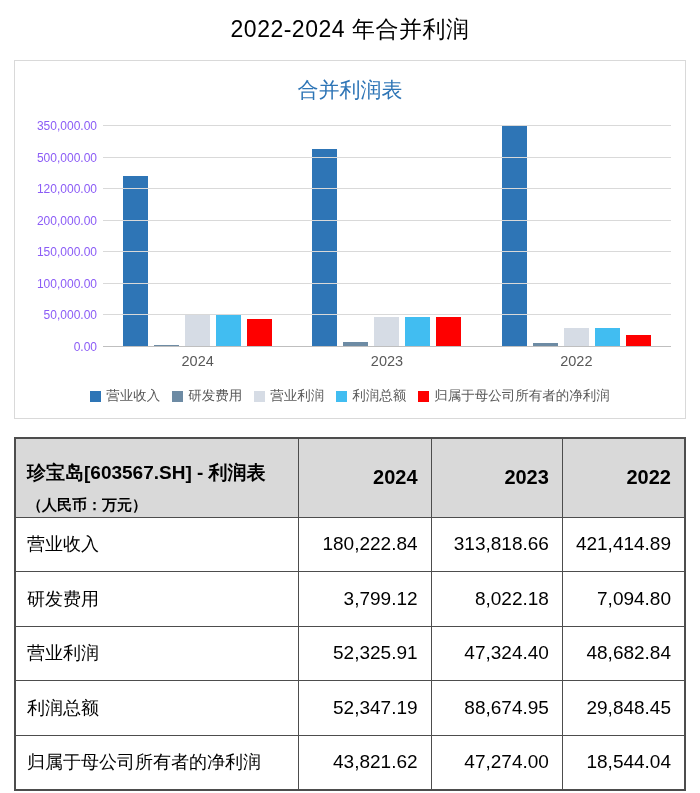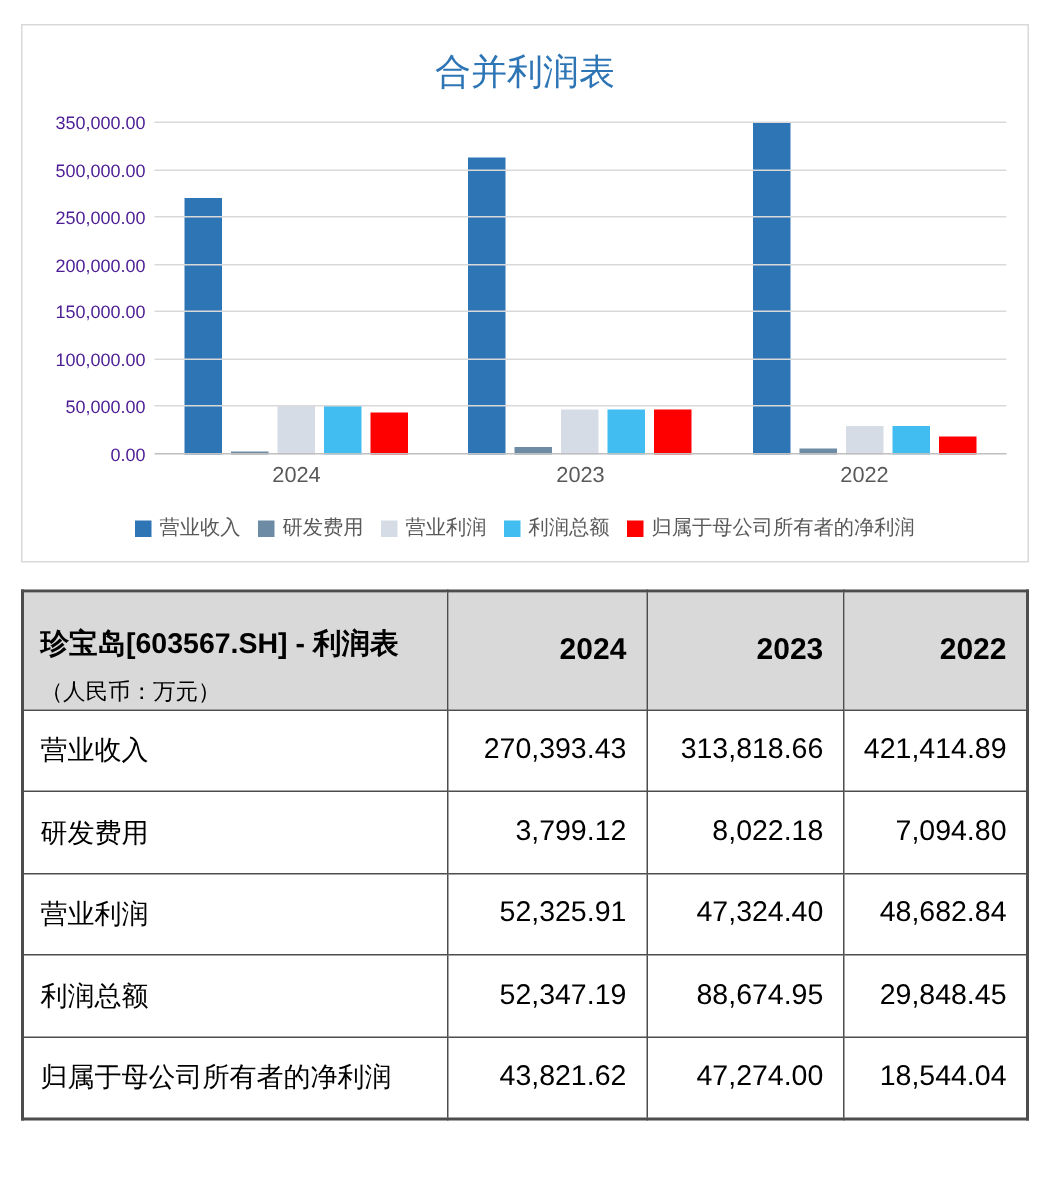--- a/index.html
+++ b/index.html
@@ -48,6 +48,7 @@
 
 <div class="page">
 
+  <div class="page-title">2022-2024 年合并利润</div>
 
   <div class="chart-card">
     <div class="chart-title" style="color: rgb(46, 117, 182);">合并利润表</div>

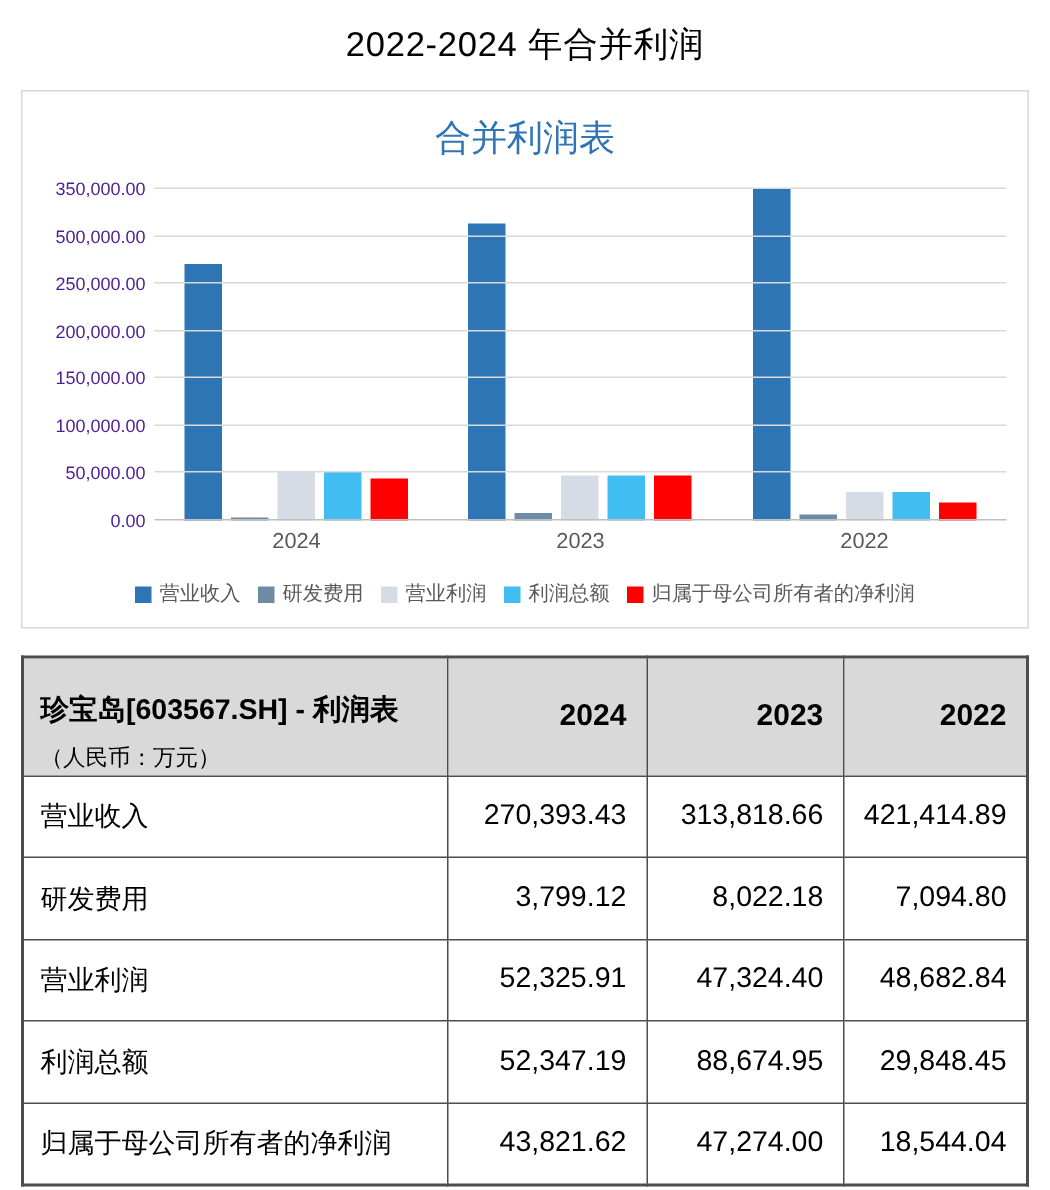--- a/index.html
+++ b/index.html
@@ -10,7 +10,7 @@
 
   
   .chart-card { position: relative; width: 672px; height: 359px; margin: 16px auto 0; border: 1px solid #d9d9d9; background: #fff; }
-  .chart-title { text-align: center; margin-top: 15px; font-size: 24px; }
+  .chart-title { text-align: center; margin-top: 15px; font-size: 21px; }
 
   .plot { position: absolute; left: 88px; top: 65px; width: 568px; height: 221px; }
   .gridline { position: absolute; left: 0; right: 0; height: 1px; background: #d9d9d9; }

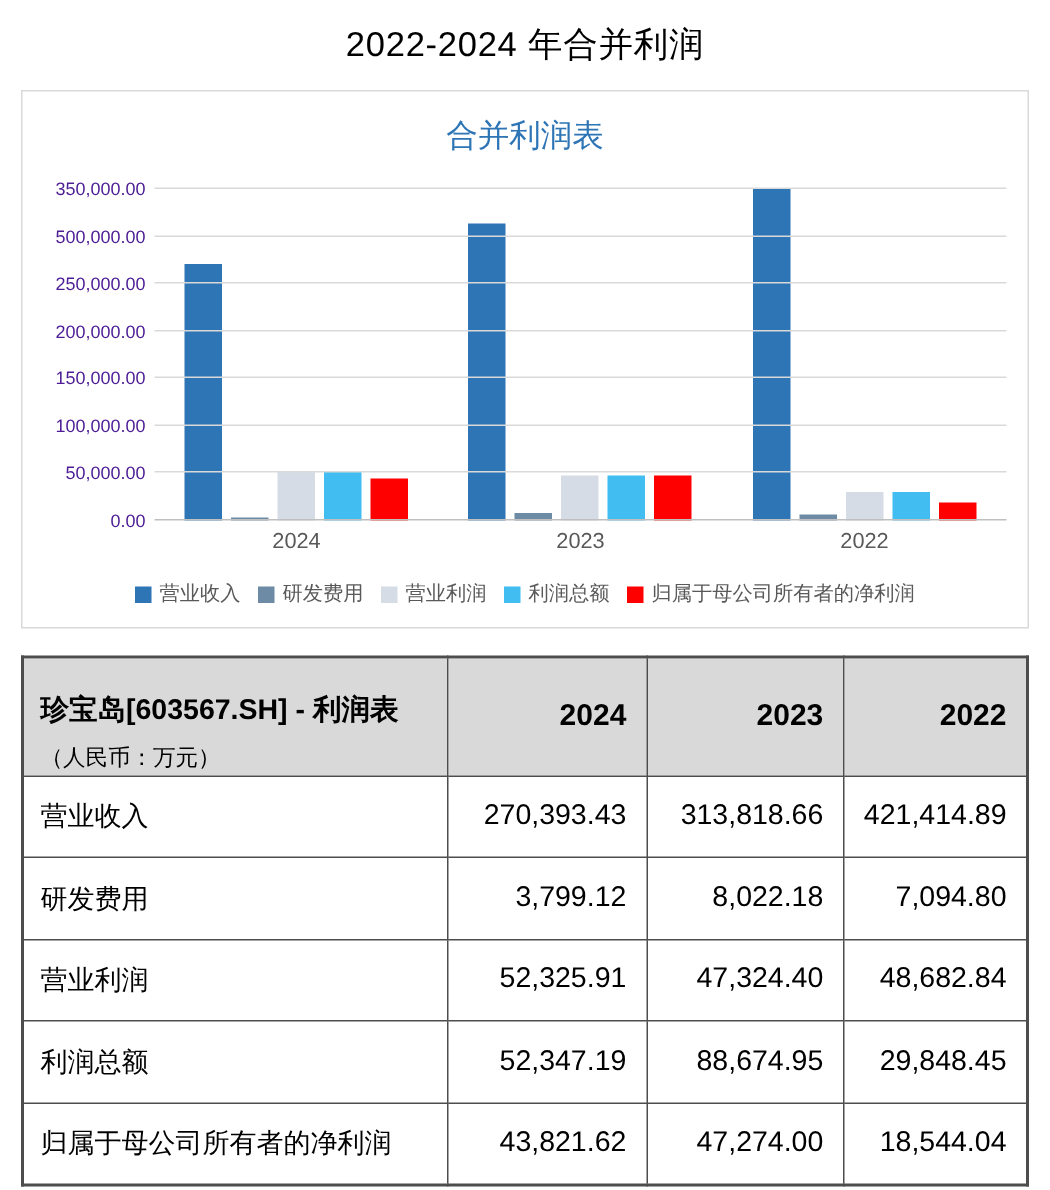--- a/index.html
+++ b/index.html
@@ -16,7 +16,7 @@
   .gridline { position: absolute; left: 0; right: 0; height: 1px; background: #d9d9d9; }
   .gridline.axis { background: #bfbfbf; }
   .ylabels { position: absolute; left: 8px; top: 65px; width: 74px; height: 221px; }
-  .ylabel { position: absolute; right: 0; transform: translateY(50%); font-size: 12px; color: #4c1d95; white-space: nowrap; }
+  .ylabel { position: absolute; right: 0; transform: translateY(50%); font-size: 12px; color: #8b5cf6; white-space: nowrap; }
 
   .groups { position: absolute; left: 0; bottom: 0; width: 100%; height: 100%; display: flex; }
   .group { flex: 1; display: flex; align-items: flex-end; justify-content: center; height: 100%; }

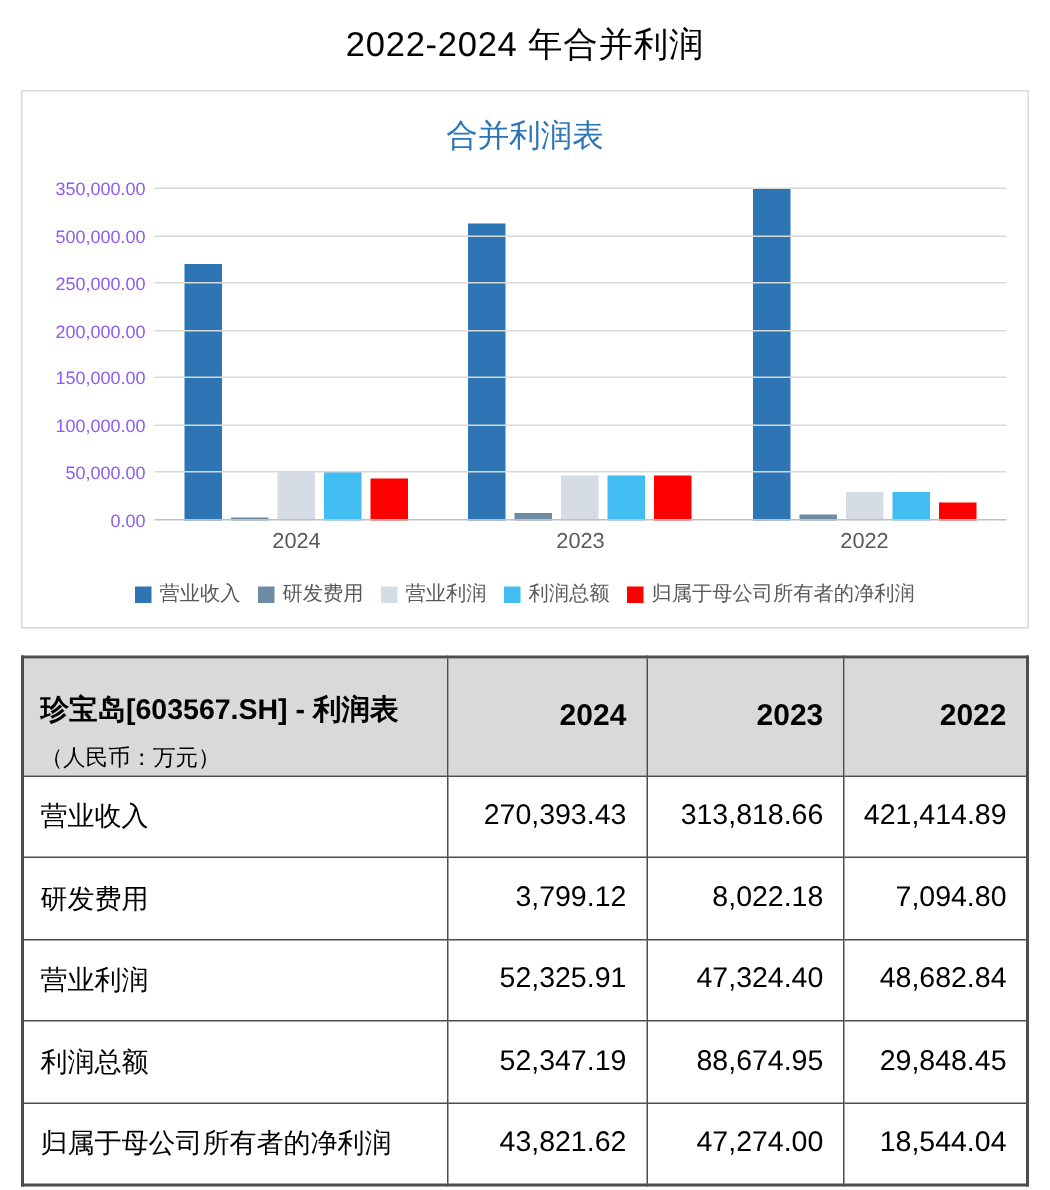--- a/index.html
+++ b/index.html
@@ -58,7 +58,7 @@
         <div class="ylabel" style="bottom: 63.1429px;">100,000.00</div>
         <div class="ylabel" style="bottom: 94.7143px;">150,000.00</div>
         <div class="ylabel" style="bottom: 126.286px;">200,000.00</div>
-        <div class="ylabel" style="bottom: 157.857px;">250,000.00</div>
+        <div class="ylabel" style="bottom: 157.857px;">120,000.00</div>
         <div class="ylabel" style="bottom: 189.429px;">500,000.00</div>
         <div class="ylabel" style="bottom: 221px;">350,000.00</div>
       </div>

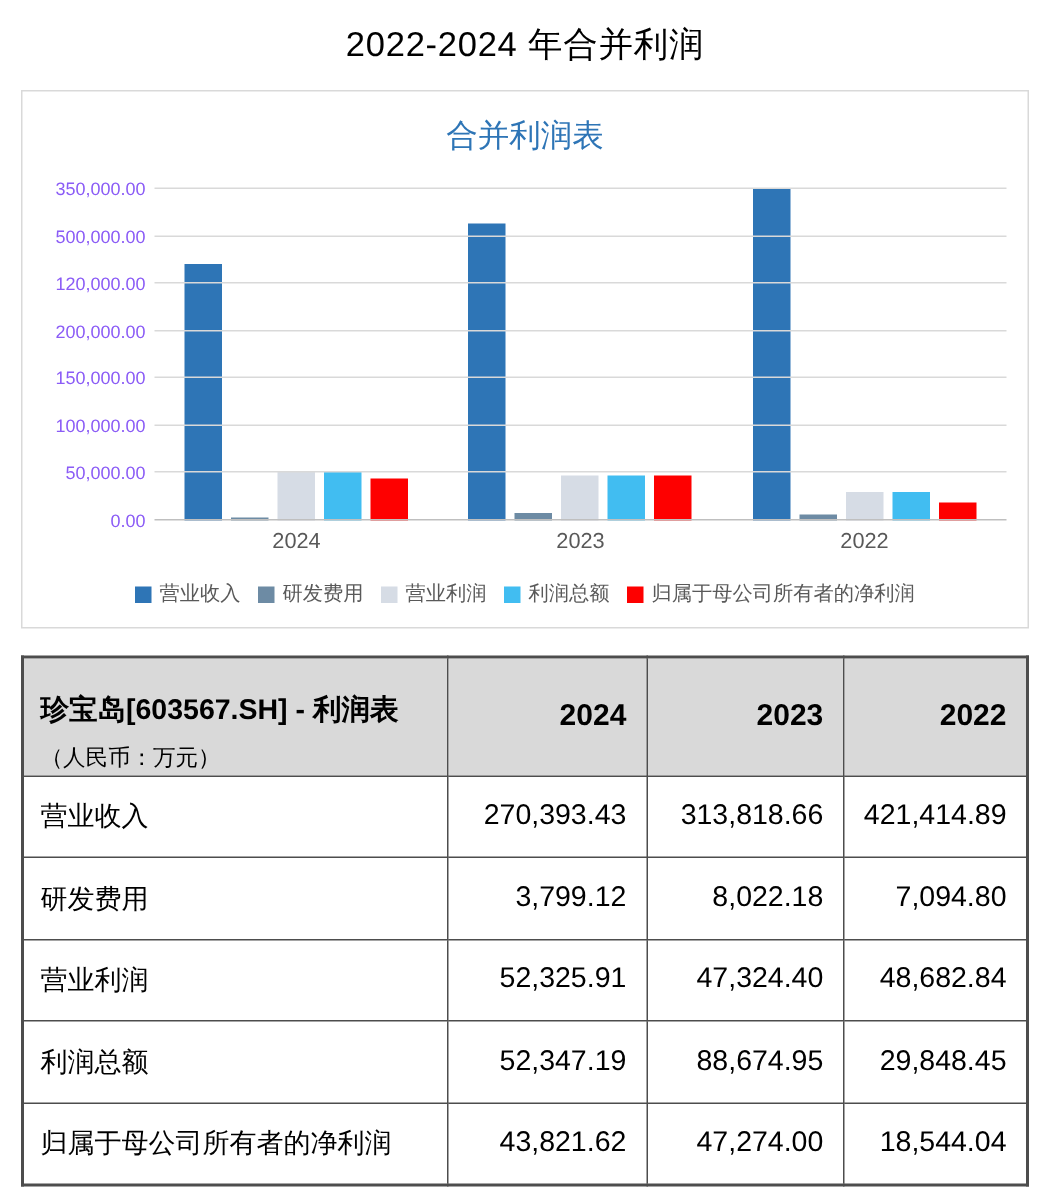--- a/index.html
+++ b/index.html
@@ -37,7 +37,7 @@
   thead th { background: #d9d9d9; height: 79px; }
   .th-corner { text-align: left; padding-left: 11px; }
   .corner-line1 { font-size: 19px; font-weight: bold; margin-top: 20px; }
-  .corner-line2 { font-size: 15px; font-weight: normal; margin-top: 10px; }
+  .corner-line2 { font-size: 15px; font-weight: bold; margin-top: 10px; }
   .th-year { text-align: right; padding-right: 13px; font-size: 20px; font-weight: bold; }
   tbody td { height: 54.5px; background: #fff; }
   td.row-label { text-align: left; padding-left: 11px; font-size: 18px; }

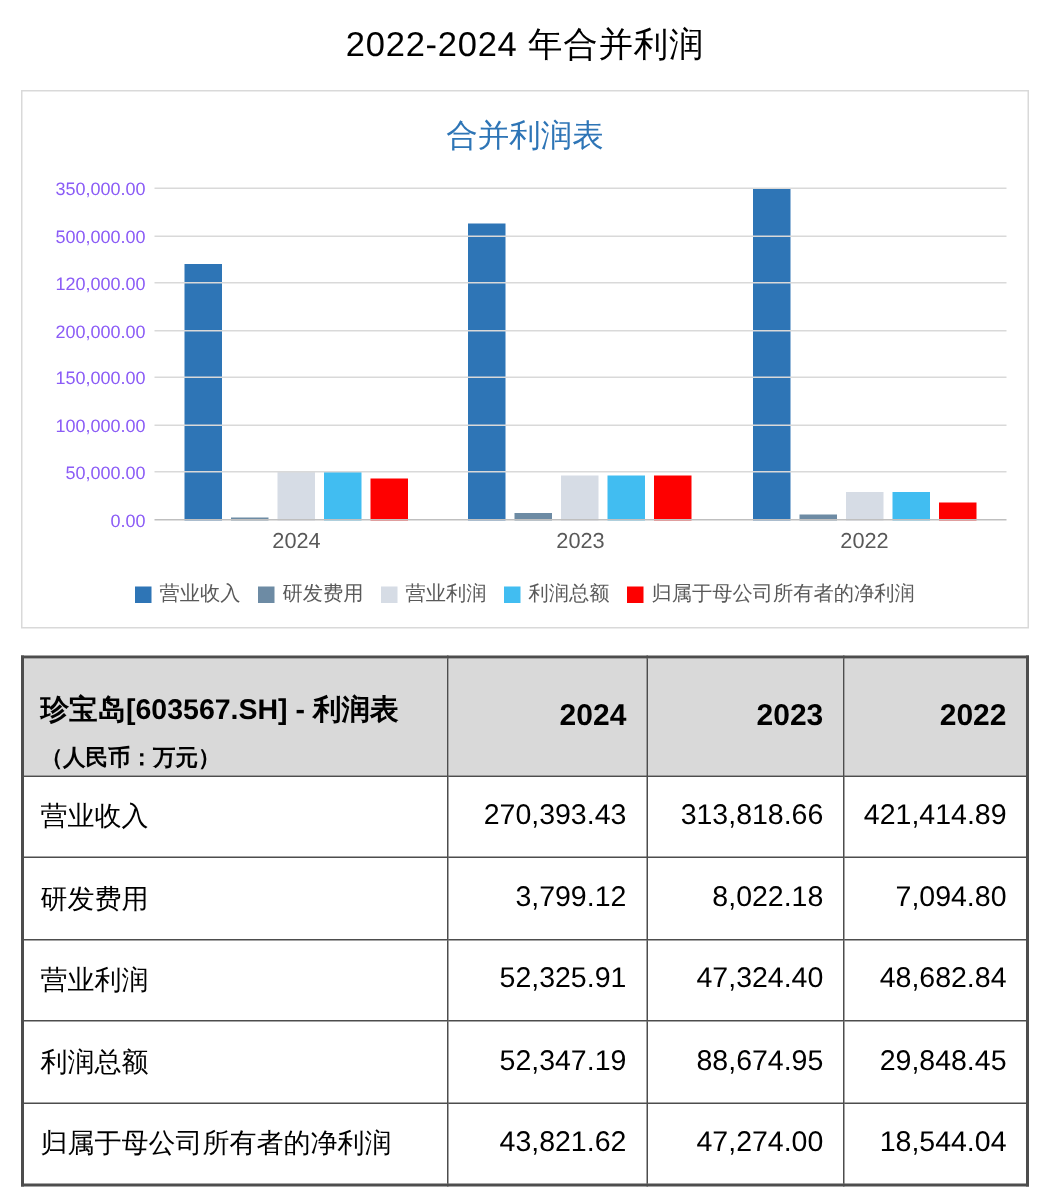--- a/index.html
+++ b/index.html
@@ -145,7 +145,7 @@
     <tbody>
       <tr>
         <td class="row-label">营业收入</td>
-        <td class="num">270,393.43</td>
+        <td class="num">180,222.84</td>
         <td class="num">313,818.66</td>
         <td class="num">421,414.89</td>
       </tr>

